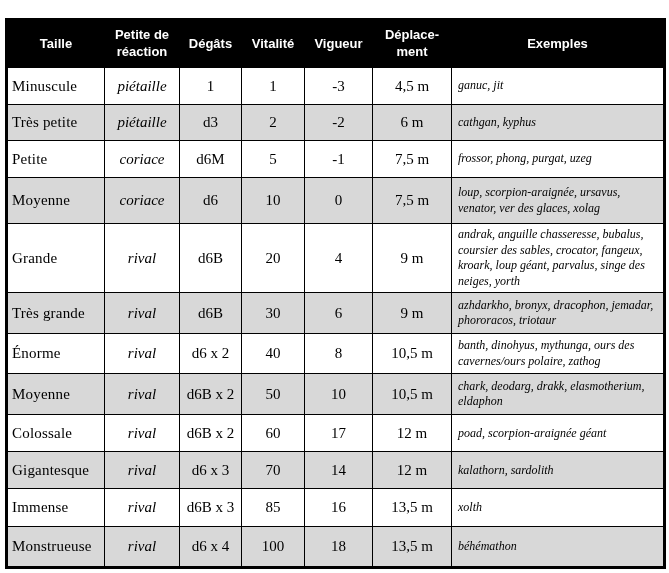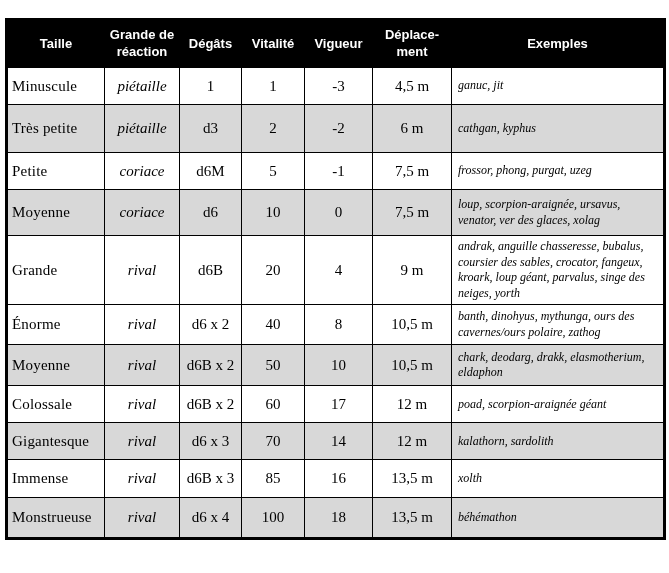--- a/index.html
+++ b/index.html
@@ -90,7 +90,7 @@
     <thead>
       <tr>
         <th>Taille</th>
-        <th>Grande de réaction</th>
+        <th>Petite de réaction</th>
         <th>Dégâts</th>
         <th>Vitalité</th>
         <th>Vigueur</th>

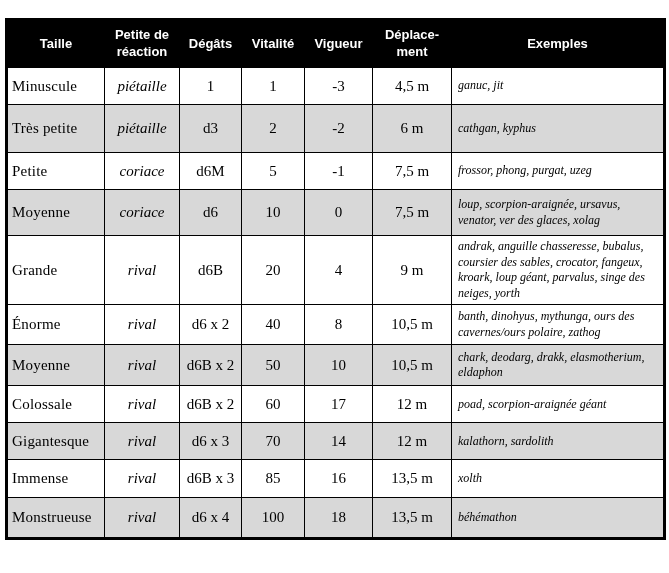--- a/index.html
+++ b/index.html
@@ -67,7 +67,7 @@
   }
   tr.h37 { height: 37px; }
   tr.h38 { height: 38px; }
-  tr.h39 { height: 48px; }
+  tr.h39 { height: 36px; }
   tr.h40 { height: 40px; }
   tr.h41 { height: 41px; }
   tr.h46 { height: 46px; }

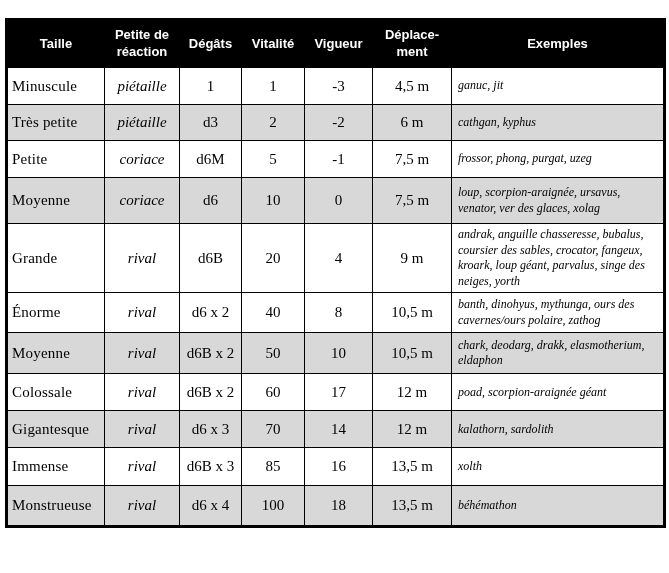--- a/index.html
+++ b/index.html
@@ -144,6 +144,15 @@
         <td class="c-deplacement">9 m</td>
         <td class="c-exemples">andrak, anguille chasseresse, bubalus, coursier des sables, crocator, fangeux, kroark, loup géant, parvalus, singe des neiges, yorth</td>
       </tr>
+      <tr class="h41 shade">
+        <td class="c-taille">Très grande</td>
+        <td class="c-ordre">rival</td>
+        <td class="c-degats">d6B</td>
+        <td class="c-vitalite">30</td>
+        <td class="c-vigueur">6</td>
+        <td class="c-deplacement">9 m</td>
+        <td class="c-exemples">azhdarkho, bronyx, dracophon, jemadar, phororacos, triotaur</td>
+      </tr>
       <tr class="h40">
         <td class="c-taille">Énorme</td>
         <td class="c-ordre">rival</td>

